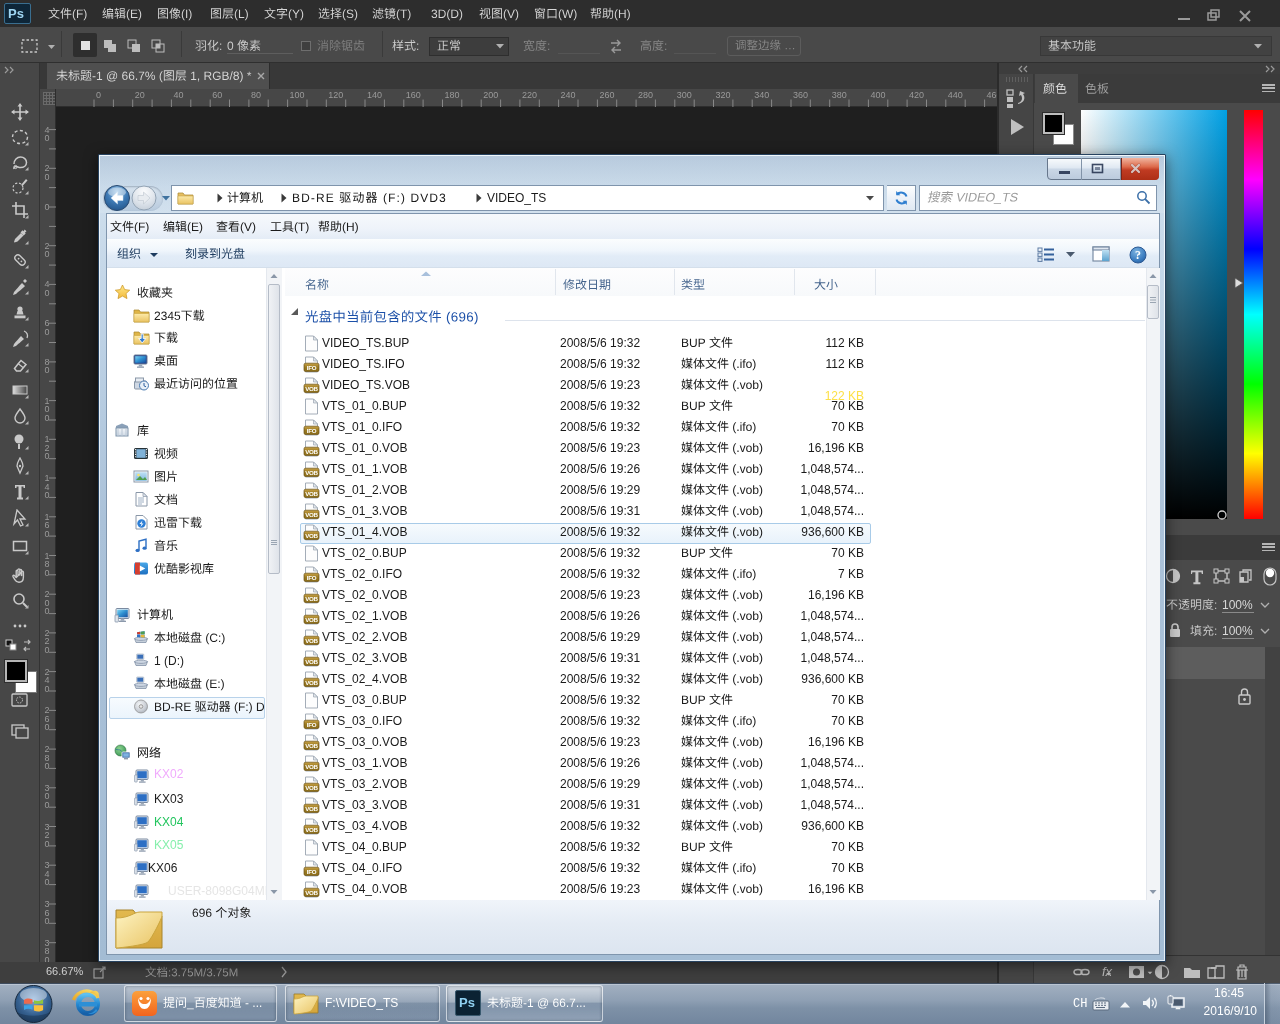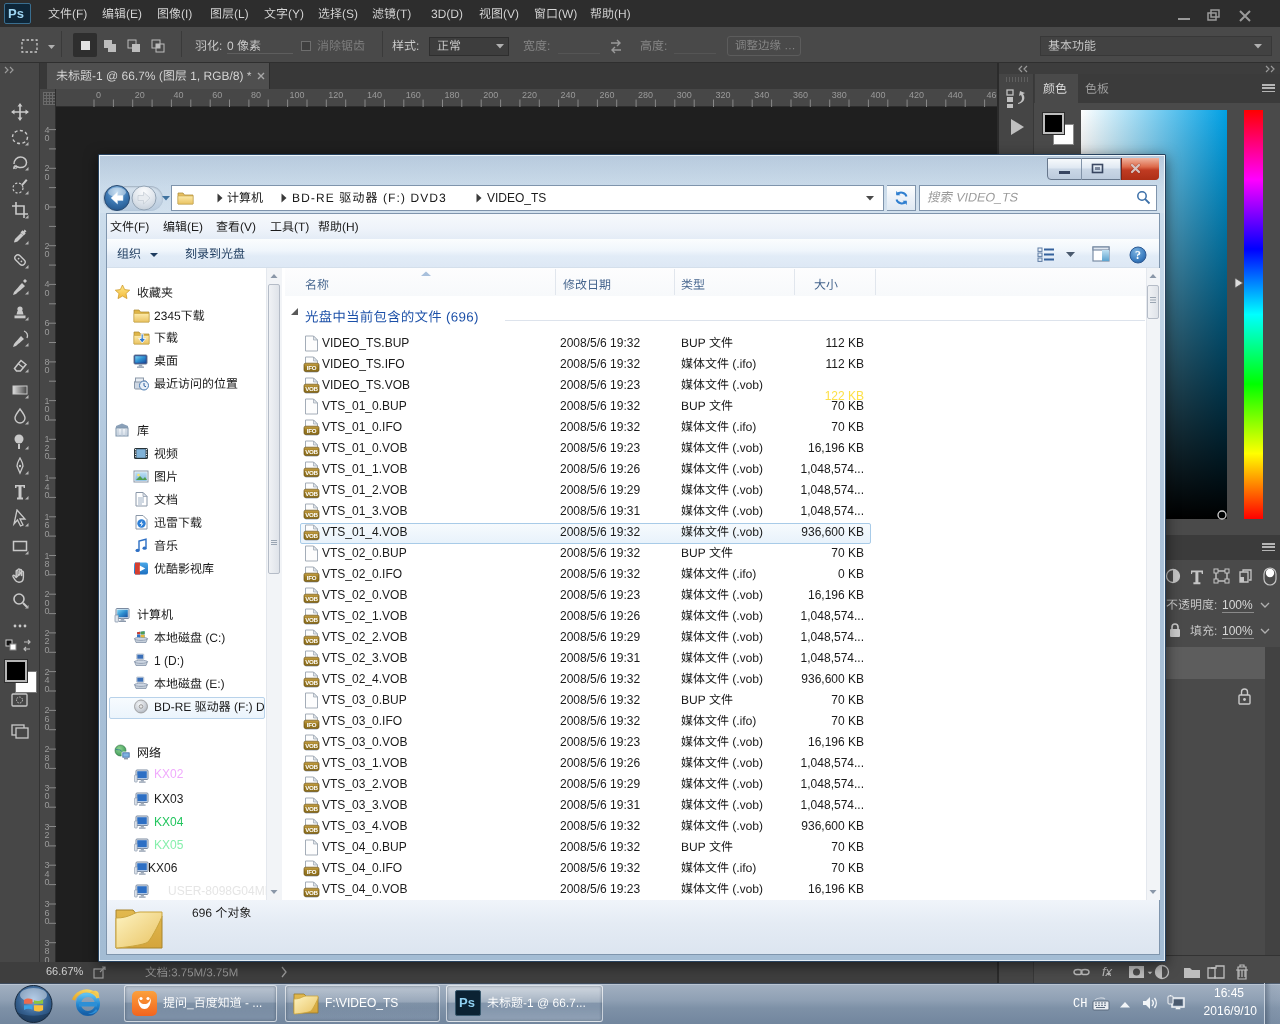--- a/index.html
+++ b/index.html
@@ -816,7 +816,7 @@
       <text x="8.5" y="13.6" text-anchor="middle" font-family="Liberation Sans" font-size="6.2" font-weight="bold" fill="#fff" letter-spacing="-0.3">IFO</text>
     </svg><div style="position:absolute;left:322.0px;top:566.8px;font:normal 12px 'Liberation Sans';color:#1a1a1a;white-space:pre;letter-spacing:normal;">VTS_02_0.IFO</div><div style="position:absolute;left:560.0px;top:566.8px;font:normal 12px 'Liberation Sans';color:#1a1a1a;white-space:pre;letter-spacing:normal;">2008/5/6 19:32</div><svg style="position:absolute;left:681.0px;top:563.7px;overflow:visible;" width="75.3" height="17.4" viewBox="0 -13.9 75.3 17.4">
       <use href="#g55" fill="#1a1a1a"></use>
-    </svg><div style="position:absolute;left:864.0px;transform:translateX(-100%);top:566.8px;font:normal 12px 'Liberation Sans';color:#1a1a1a;white-space:pre;letter-spacing:normal;">0 KB</div><svg class="abs" style="left:303px;top:587px" width="17" height="17" viewBox="0 0 17 17">
+    </svg><div style="position:absolute;left:864.0px;transform:translateX(-100%);top:566.8px;font:normal 12px 'Liberation Sans';color:#1a1a1a;white-space:pre;letter-spacing:normal;">7 KB</div><svg class="abs" style="left:303px;top:587px" width="17" height="17" viewBox="0 0 17 17">
       <path d="M2.5 1h8l4 4v11h-12z" fill="#fdfdfd" stroke="#9aa4b0" stroke-width=".9"></path>
       <path d="M10.5 1l4 4h-4z" fill="#e4e8ed" stroke="#9aa4b0" stroke-width=".7"></path>
       <rect x="1" y="7.2" width="15" height="8.3" rx="1.6" fill="url(#vobg)" stroke="#6b5214" stroke-width=".7"></rect>

